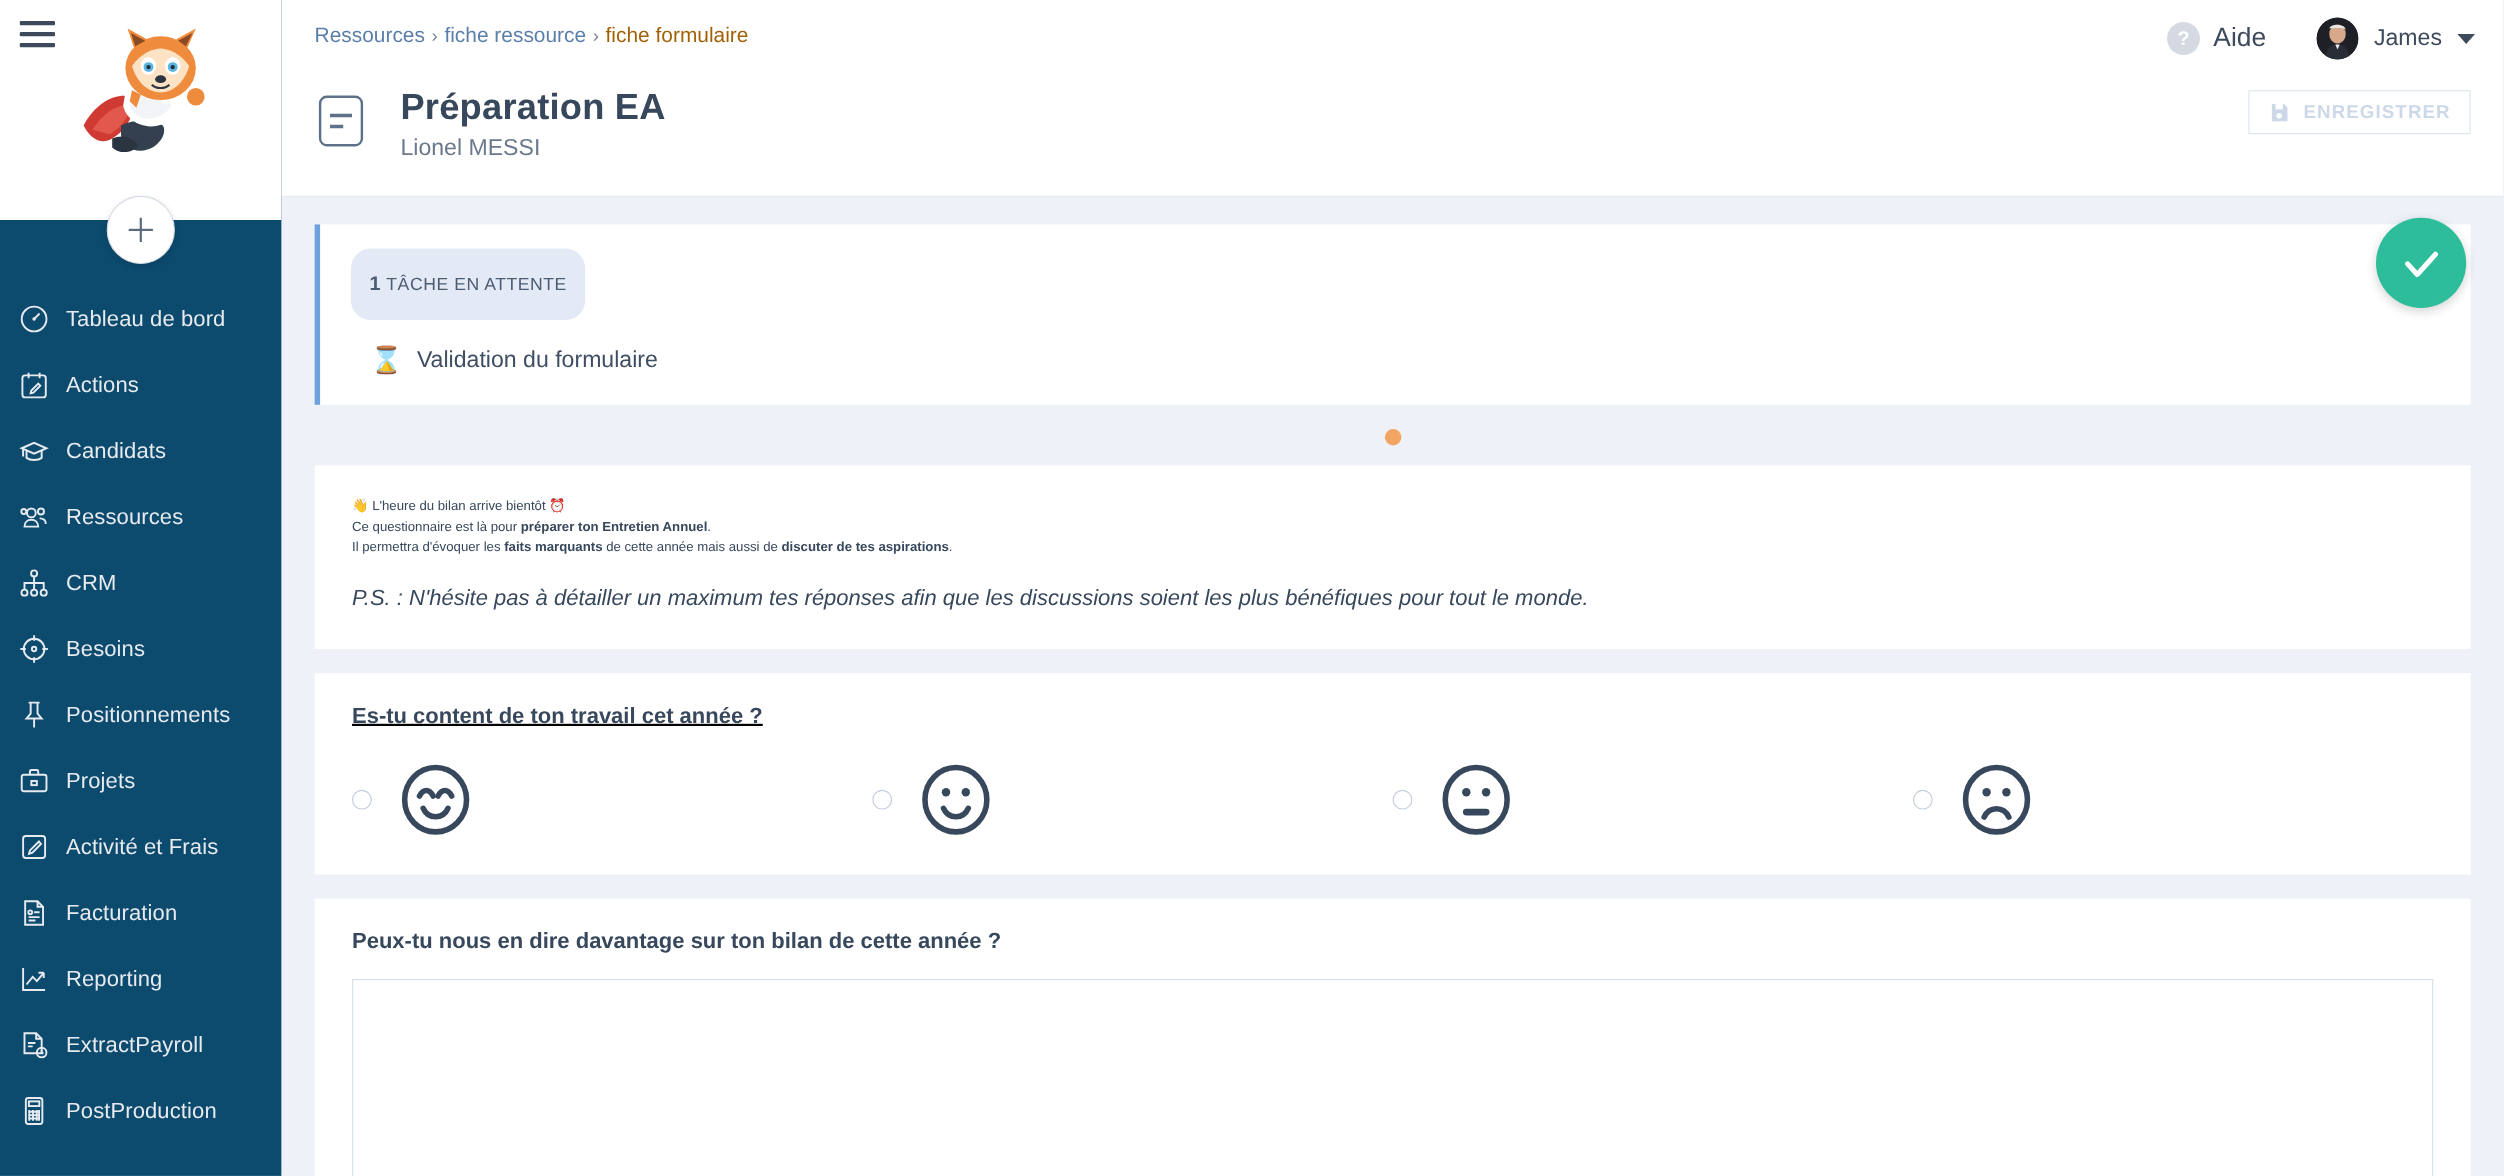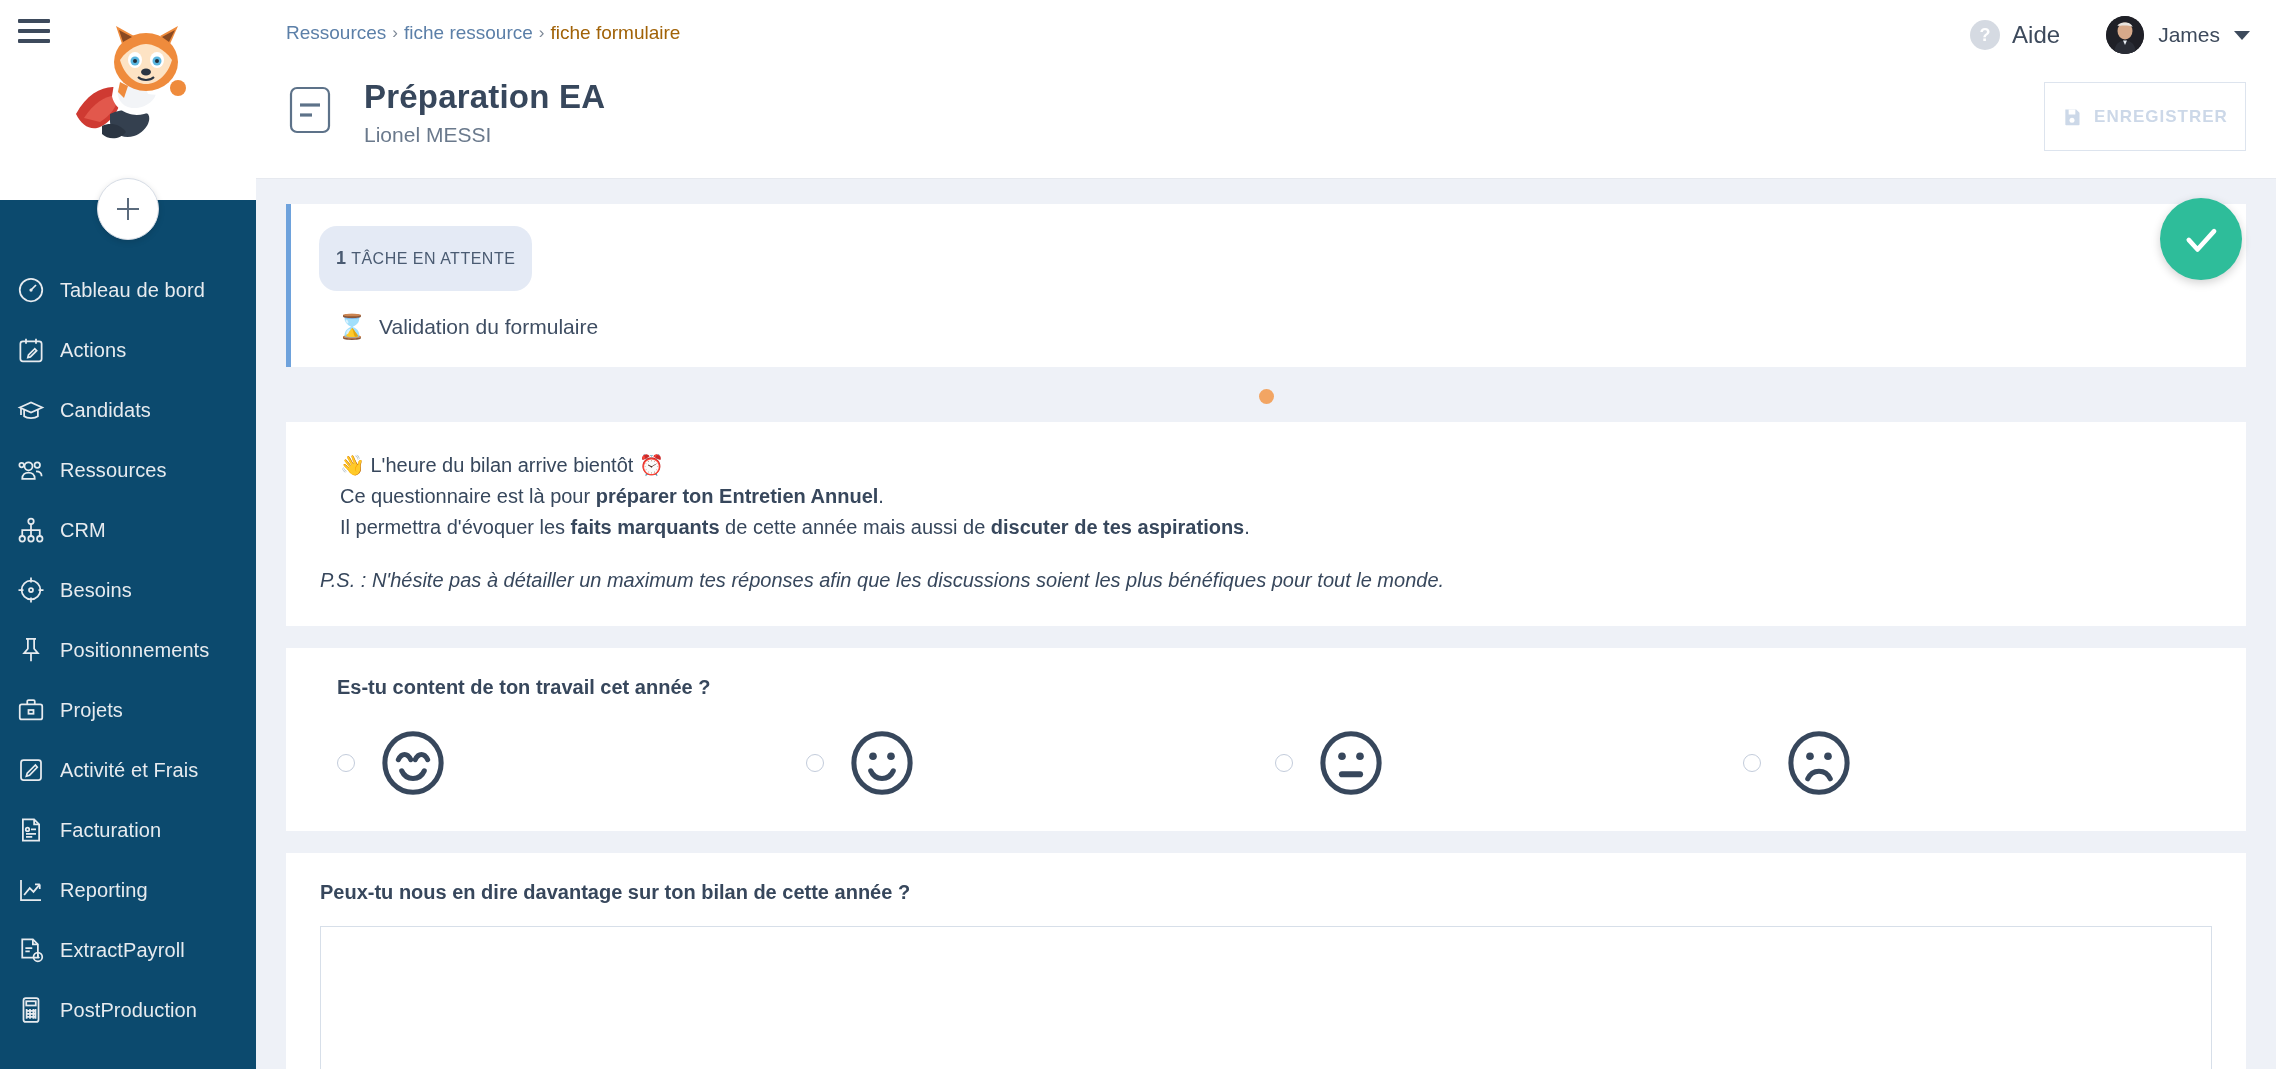--- a/index.html
+++ b/index.html
@@ -119,7 +119,7 @@
 
   .save-btn {
     position: absolute; right: 30px; top: 82px;
-    width: 202px; height: 69px;
+    width: 202px; height: 40px;
     border: 1px solid #dde4ee; background: #ffffff;
     display: flex; align-items: center; justify-content: center; gap: 12px;
     color: #ccd8e8; font-size: 17px; font-weight: bold; letter-spacing: 1px;

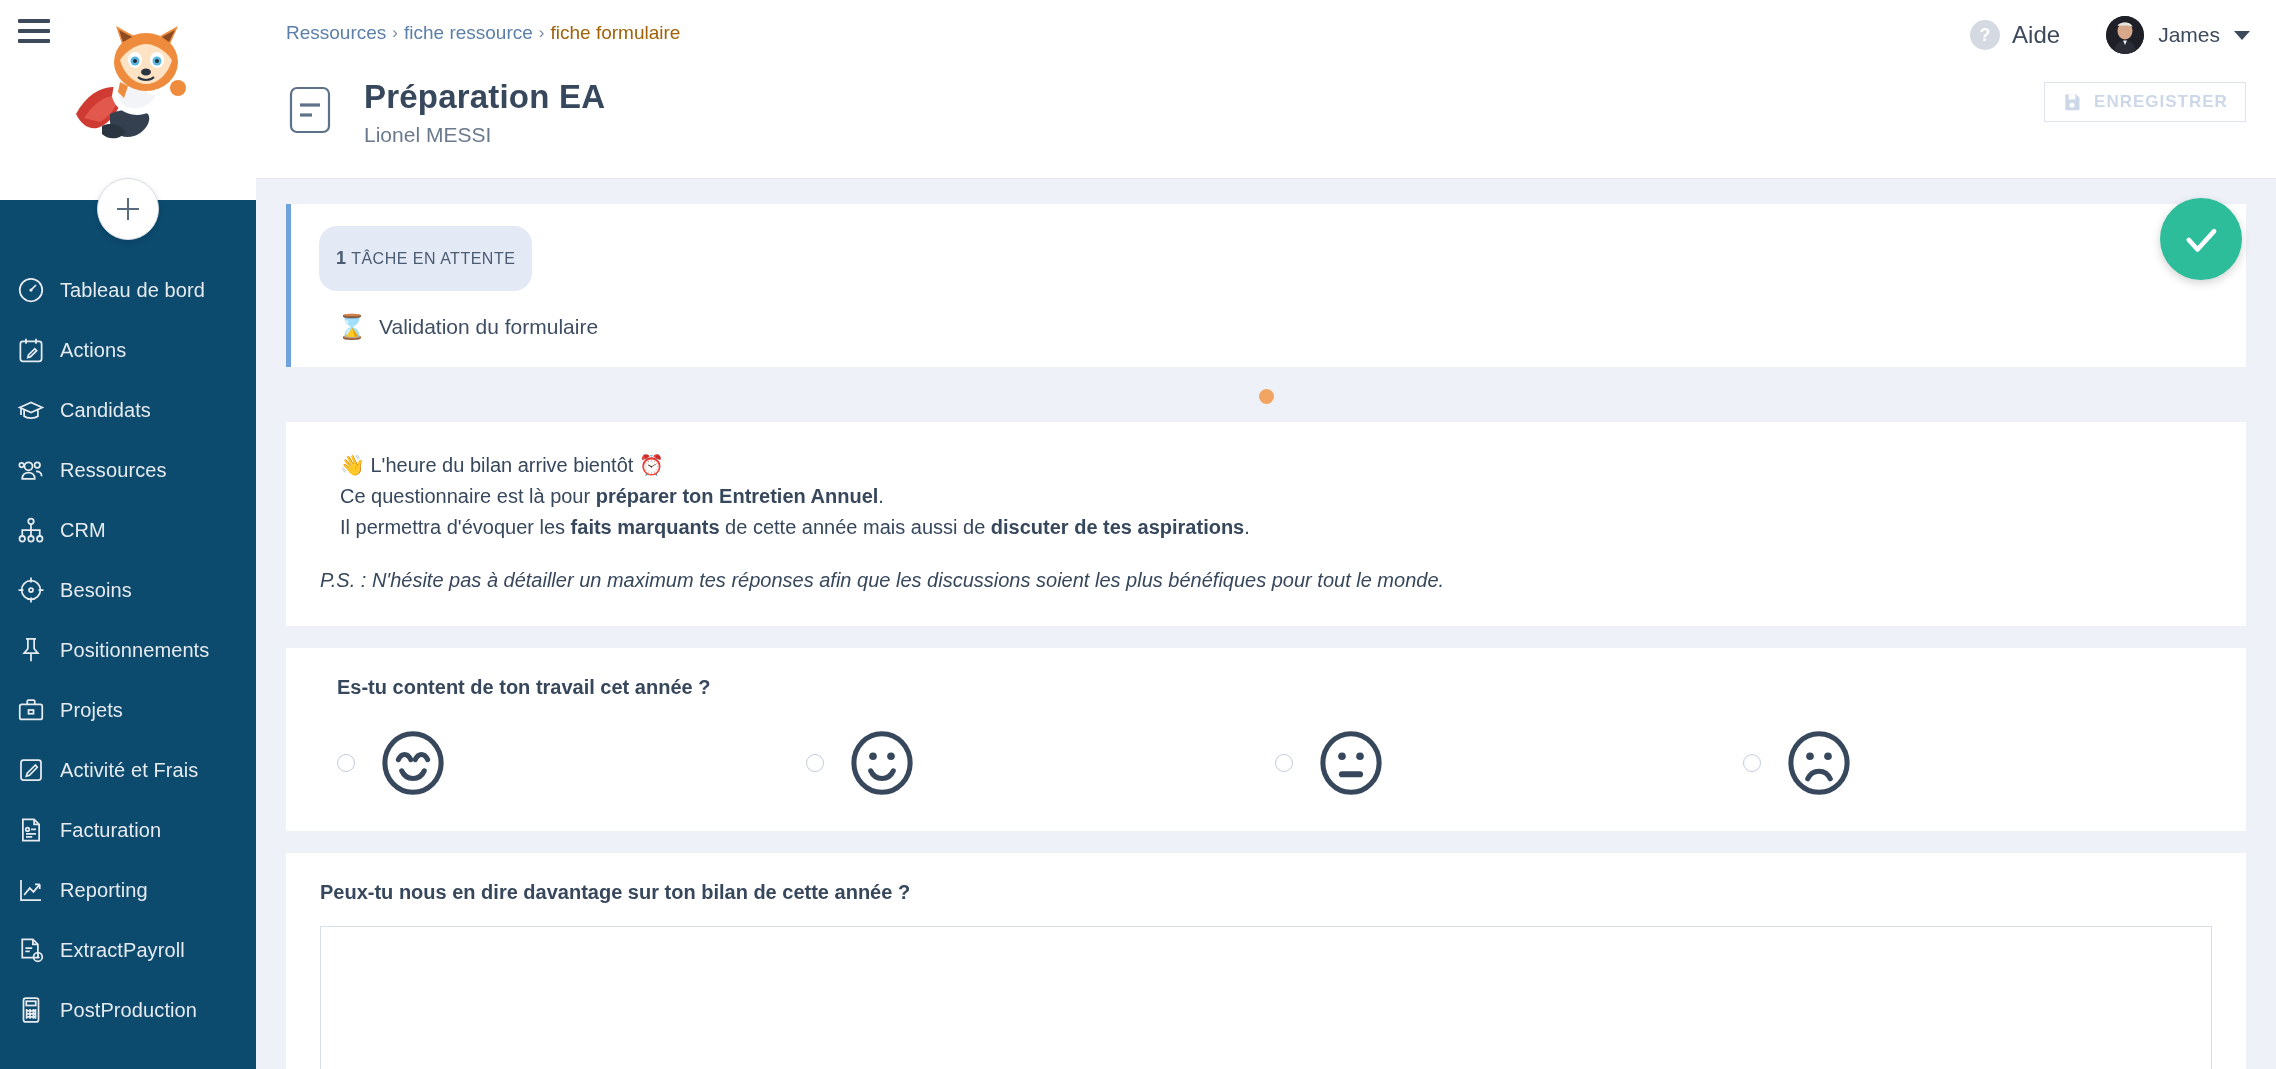--- a/index.html
+++ b/index.html
@@ -155,7 +155,7 @@
   .dot { width: 15px; height: 15px; border-radius: 50%; background: #f2a563; }
 
   .intro-card { padding: 28px 34px 34px 34px; }
-  .intro-line { font-size: 20px; color: #37475c; line-height: 1.55; margin-left: 20px; }
+  .intro-line { font-size: 12px; color: #37475c; line-height: 1.55; }
   .intro-line b { font-weight: bold; }
   .intro-ps { font-size: 20px; color: #37475c; font-style: italic; margin-top: 26px; }
 

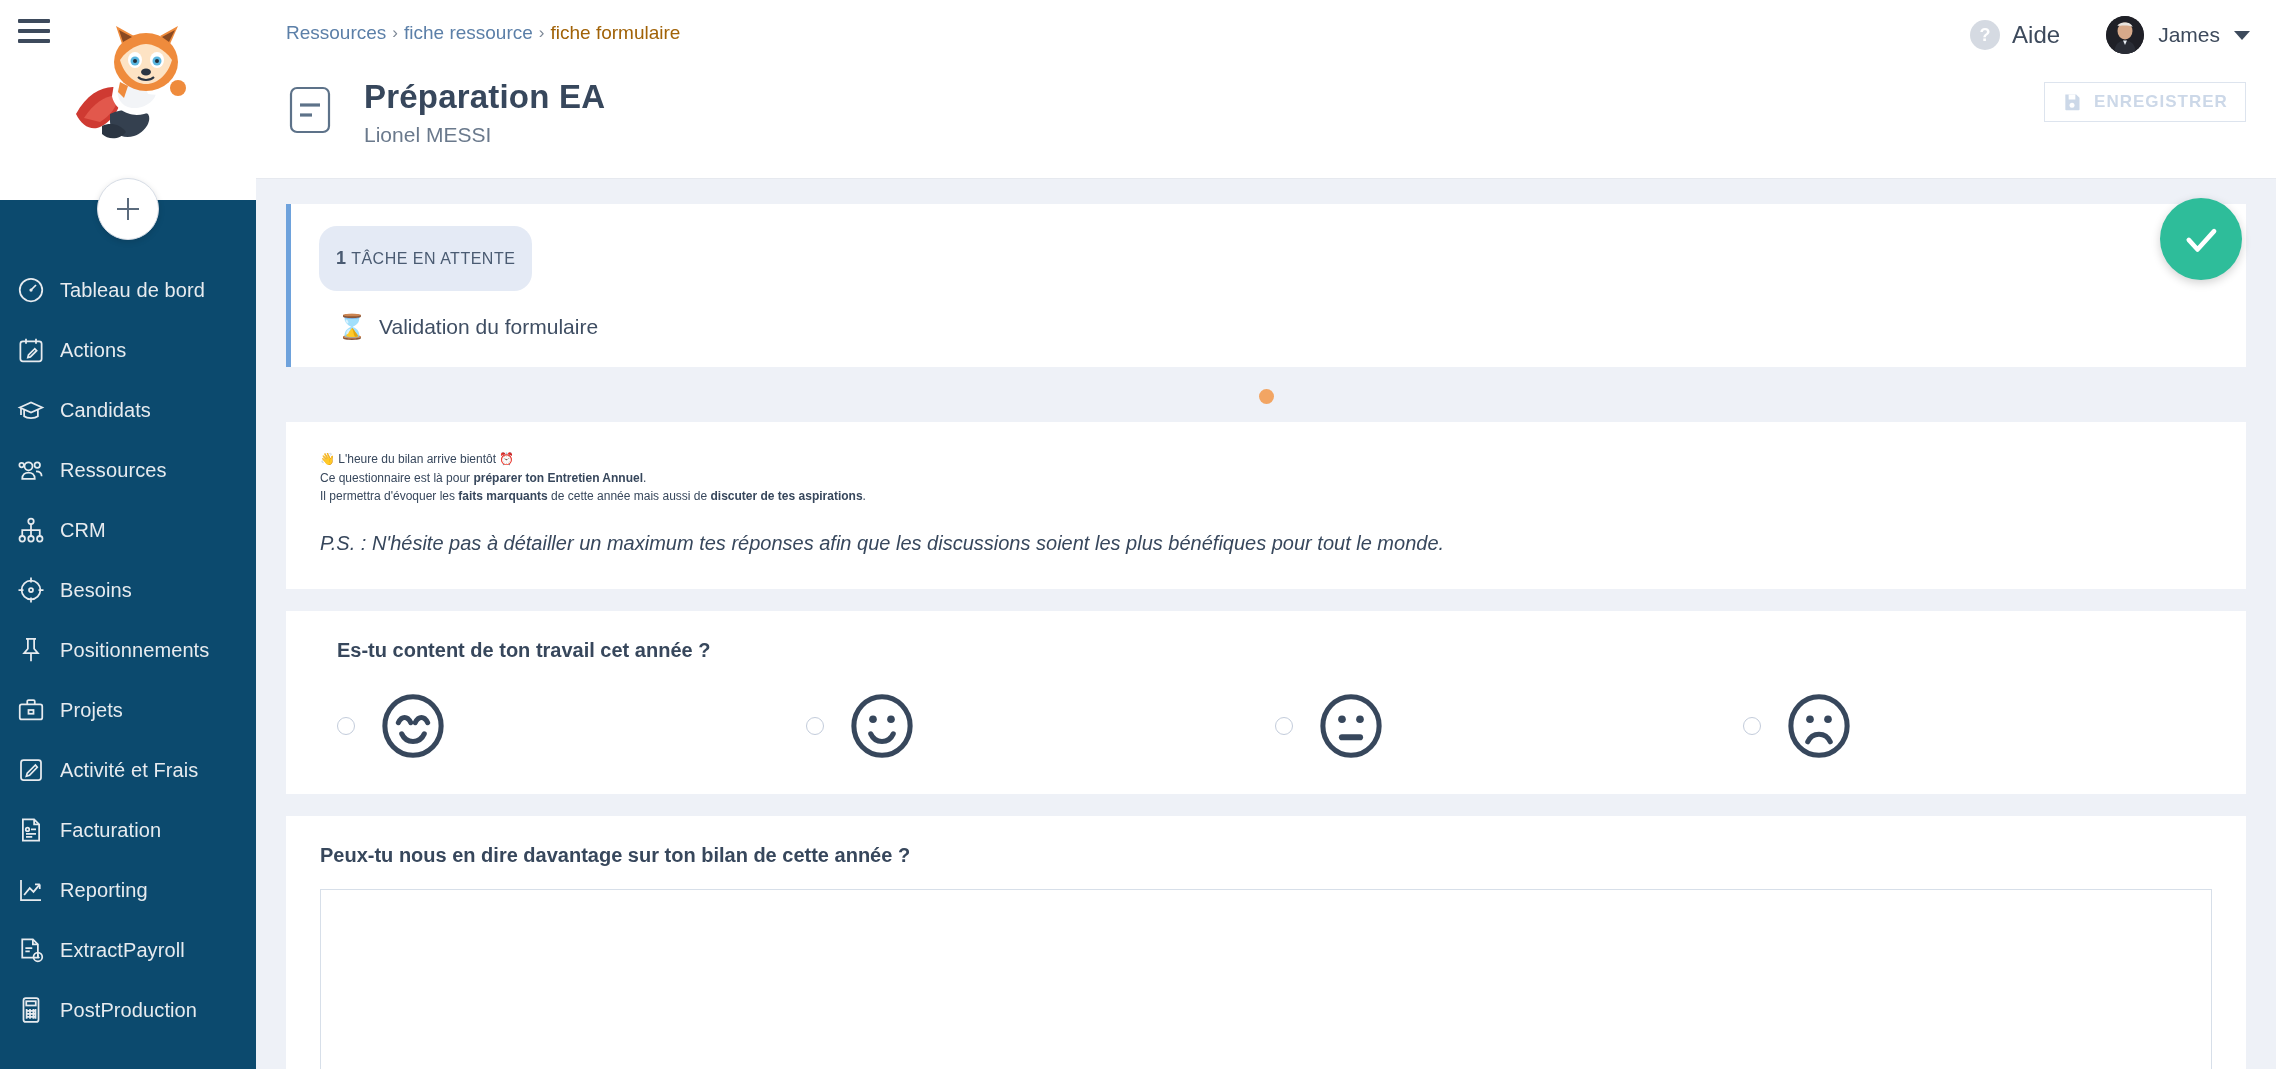--- a/index.html
+++ b/index.html
@@ -159,7 +159,7 @@
   .intro-line b { font-weight: bold; }
   .intro-ps { font-size: 20px; color: #37475c; font-style: italic; margin-top: 26px; }
 
-  .q-card { padding: 28px 34px 32px 51px; }
+  .q-card { padding: 28px 34px 32px 34px; text-decoration: underline; }
   .q-title { font-size: 20px; font-weight: bold; color: #37475c; }
   .smiley-row { display: flex; margin-top: 28px; }
   .smiley-opt { flex: 1; display: flex; align-items: center; gap: 22px; }

